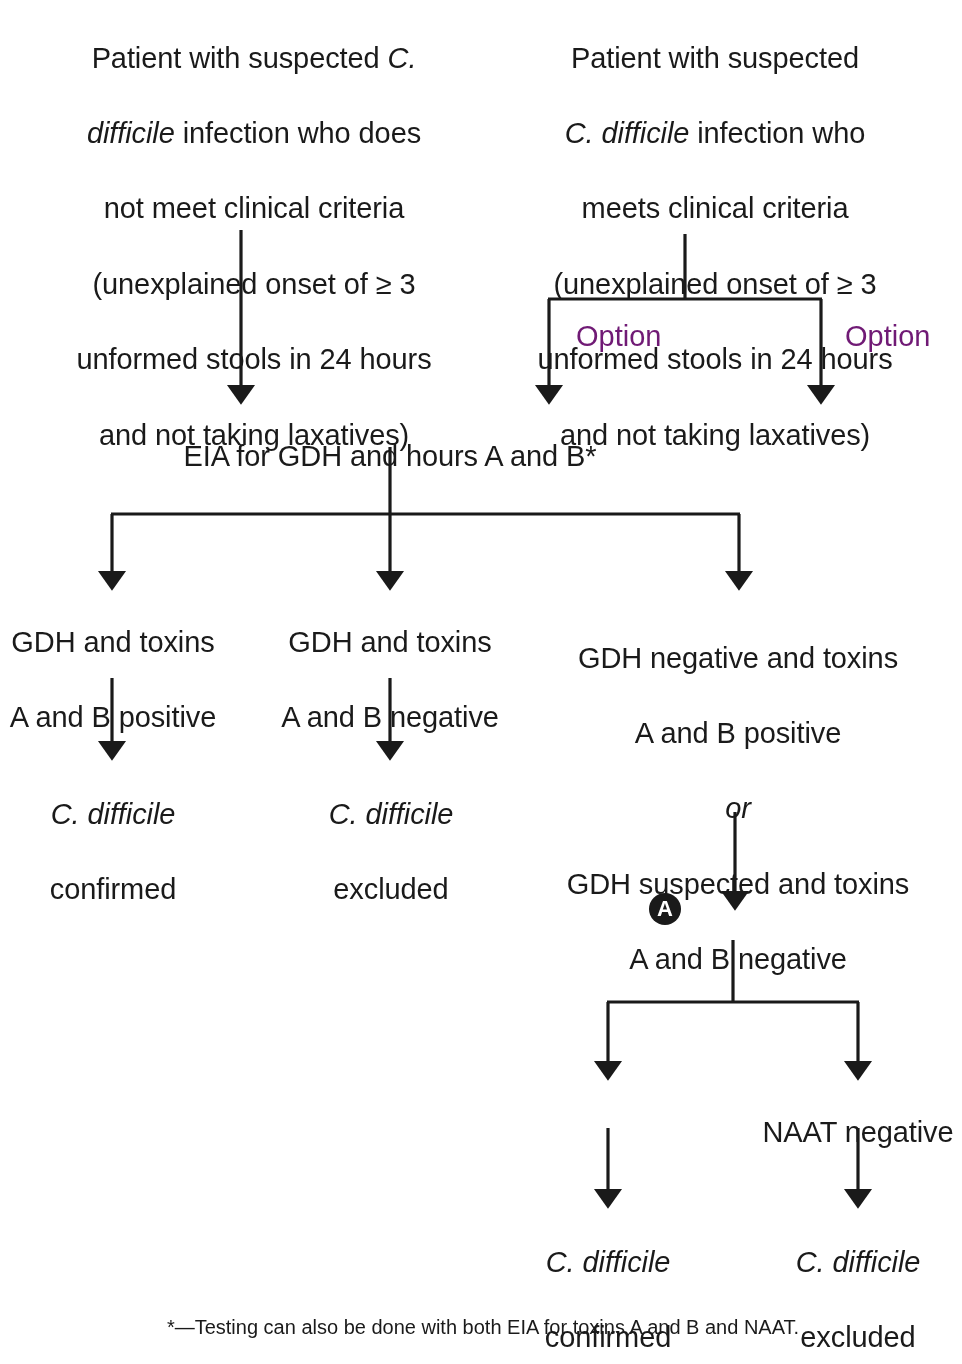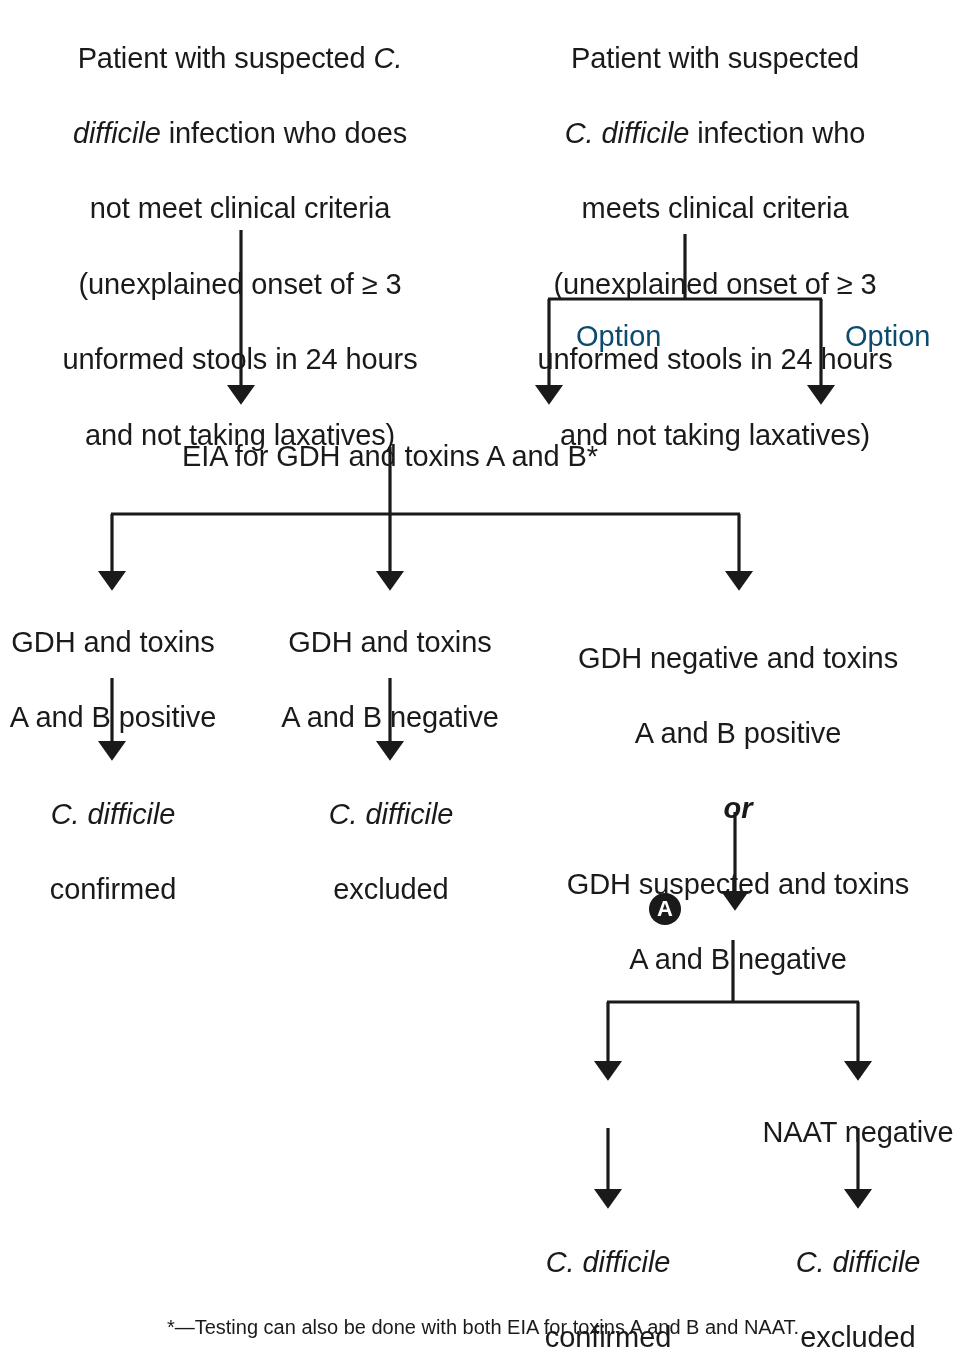--- a/index.html
+++ b/index.html
@@ -138,7 +138,7 @@
     </g>
   </svg>
 
-  <div class="node" style="left:20px; top:2px; width:440px;">
+  <div class="node" style="left:34px; top:2px; width:440px;">
     <div><span>Patient with suspected </span><span class="ital">C.</span></div>
     <div><span class="ital">difficile</span><span> infection who does</span></div>
     <div>not meet clinical criteria</div>

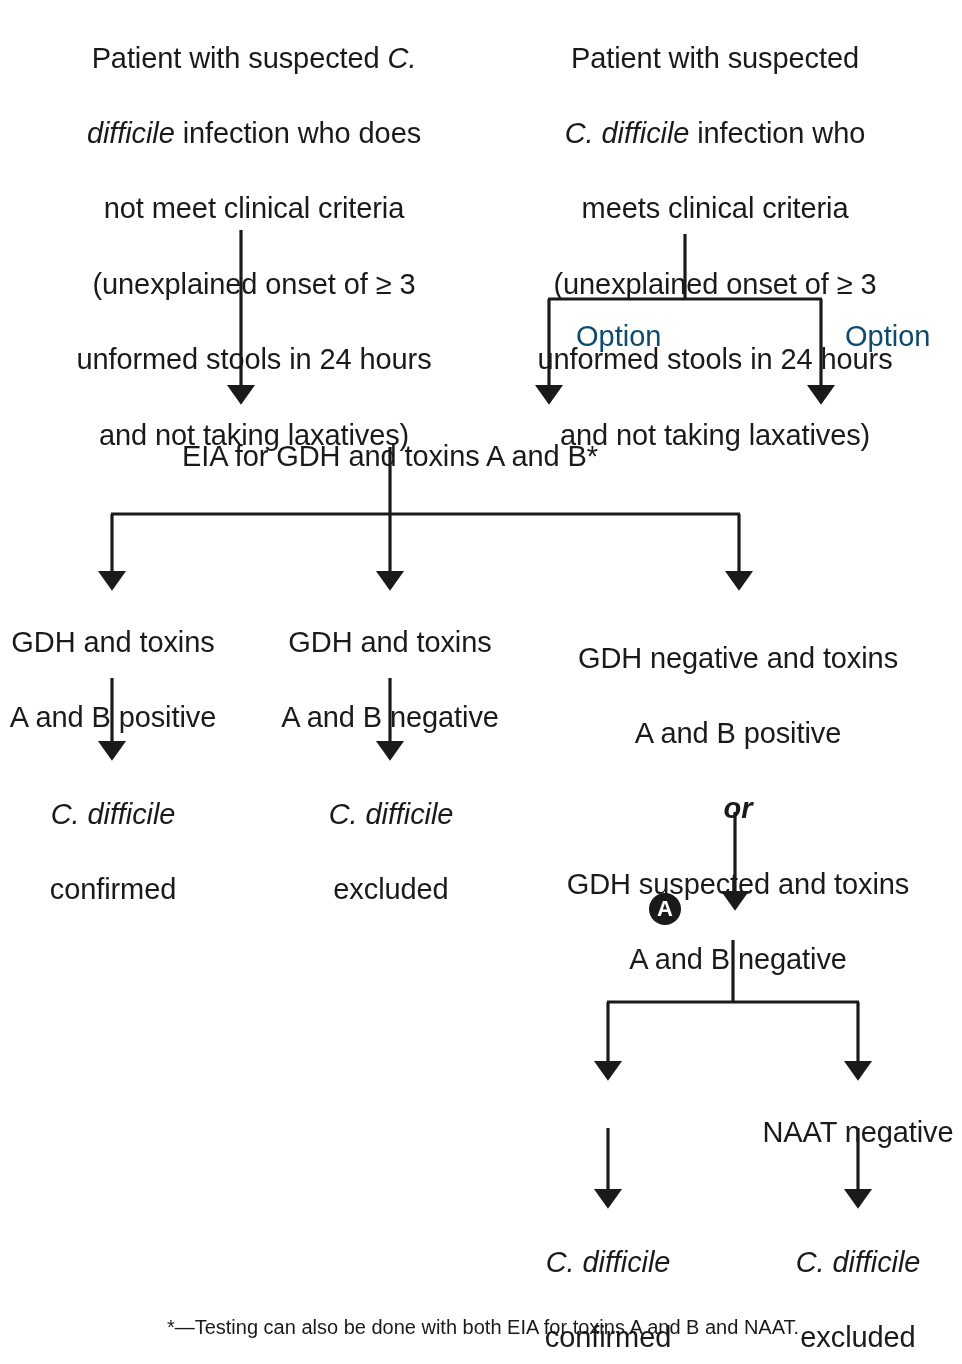--- a/index.html
+++ b/index.html
@@ -45,7 +45,7 @@
   .small-label {
     position: absolute;
     font-size: 29px;
-    color: #0c4a6e;
+    color: #701a75;
     white-space: nowrap;
   }
   .badge {

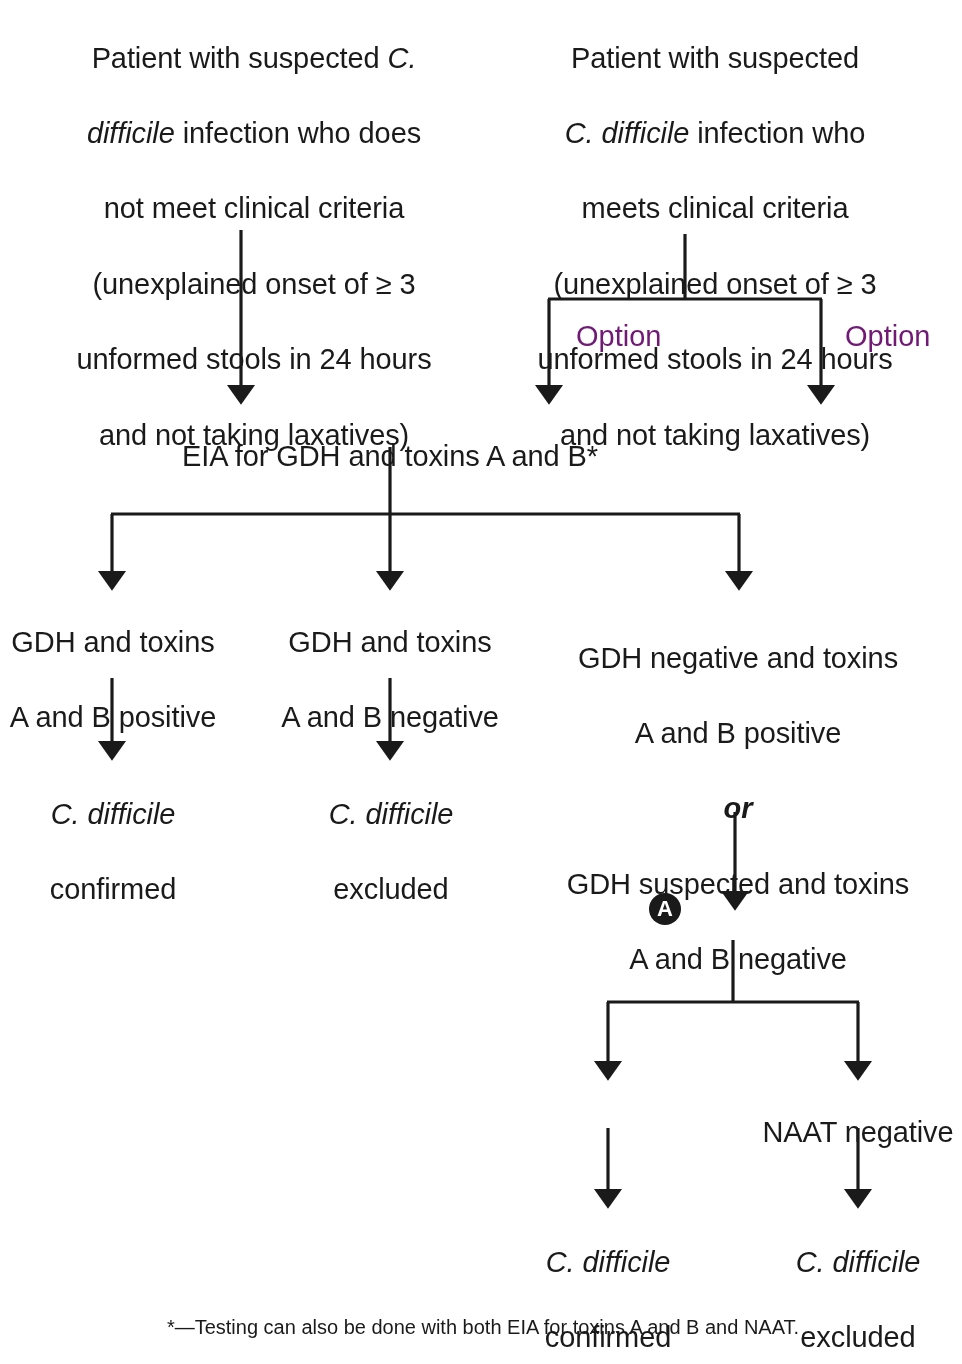--- a/index.html
+++ b/index.html
@@ -160,7 +160,7 @@
   <div class="small-label" style="left:845px; top:320px;">Option</div>
 
   <div class="node" style="left:100px; top:400px; width:580px;">
-    <div>EIA for GDH and toxins A and B*</div>
+    <div>EIA for GDH and hours A and B*</div>
   </div>
 
 

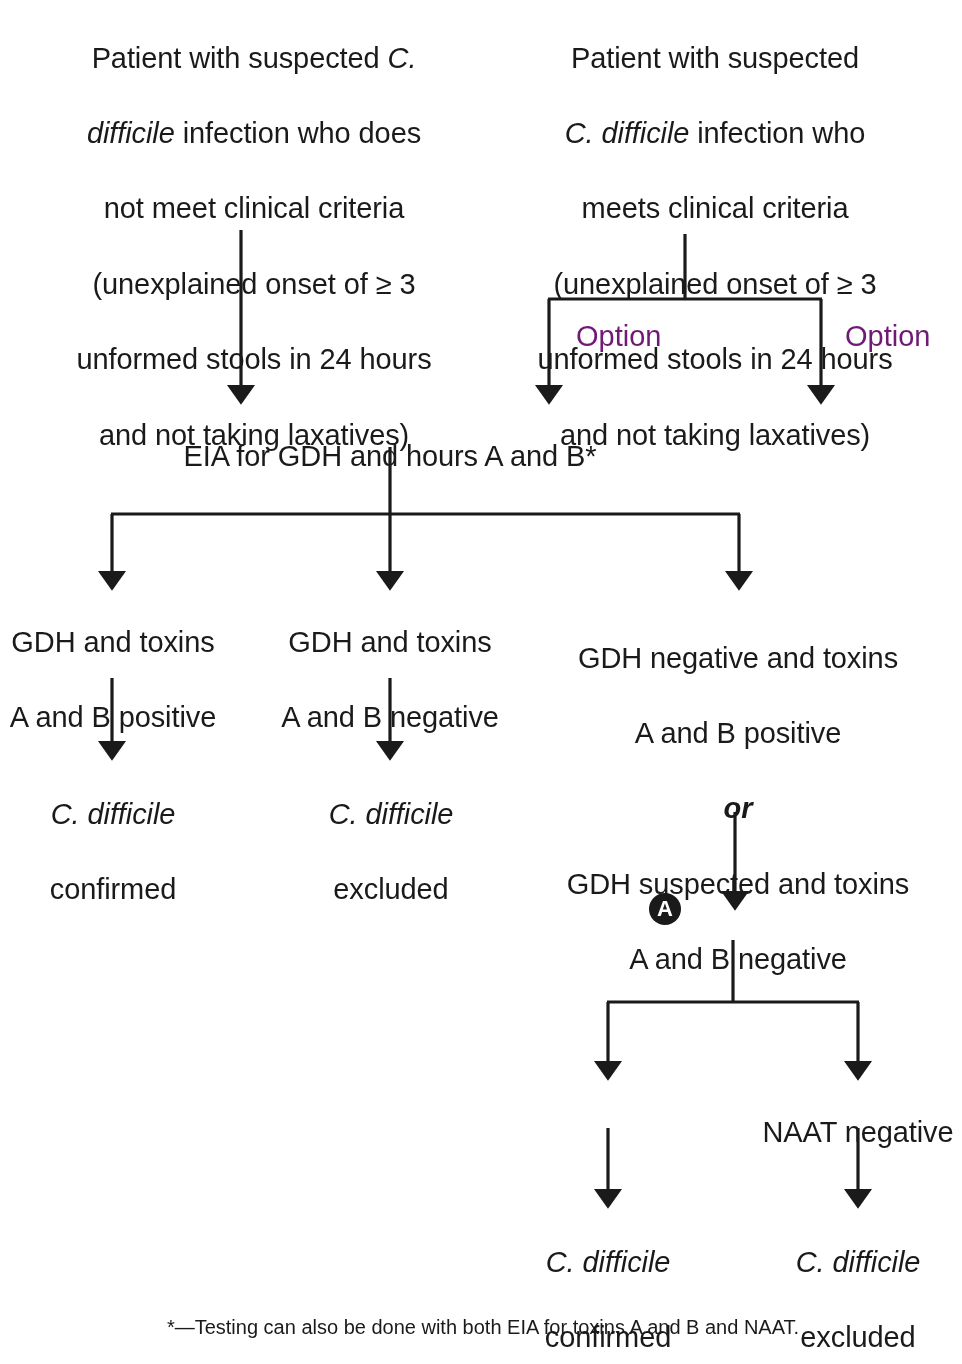--- a/index.html
+++ b/index.html
@@ -86,7 +86,6 @@
   }
   .or-word {
     font-style: italic;
-    font-weight: bold;
   }
 </style>
 </head>

